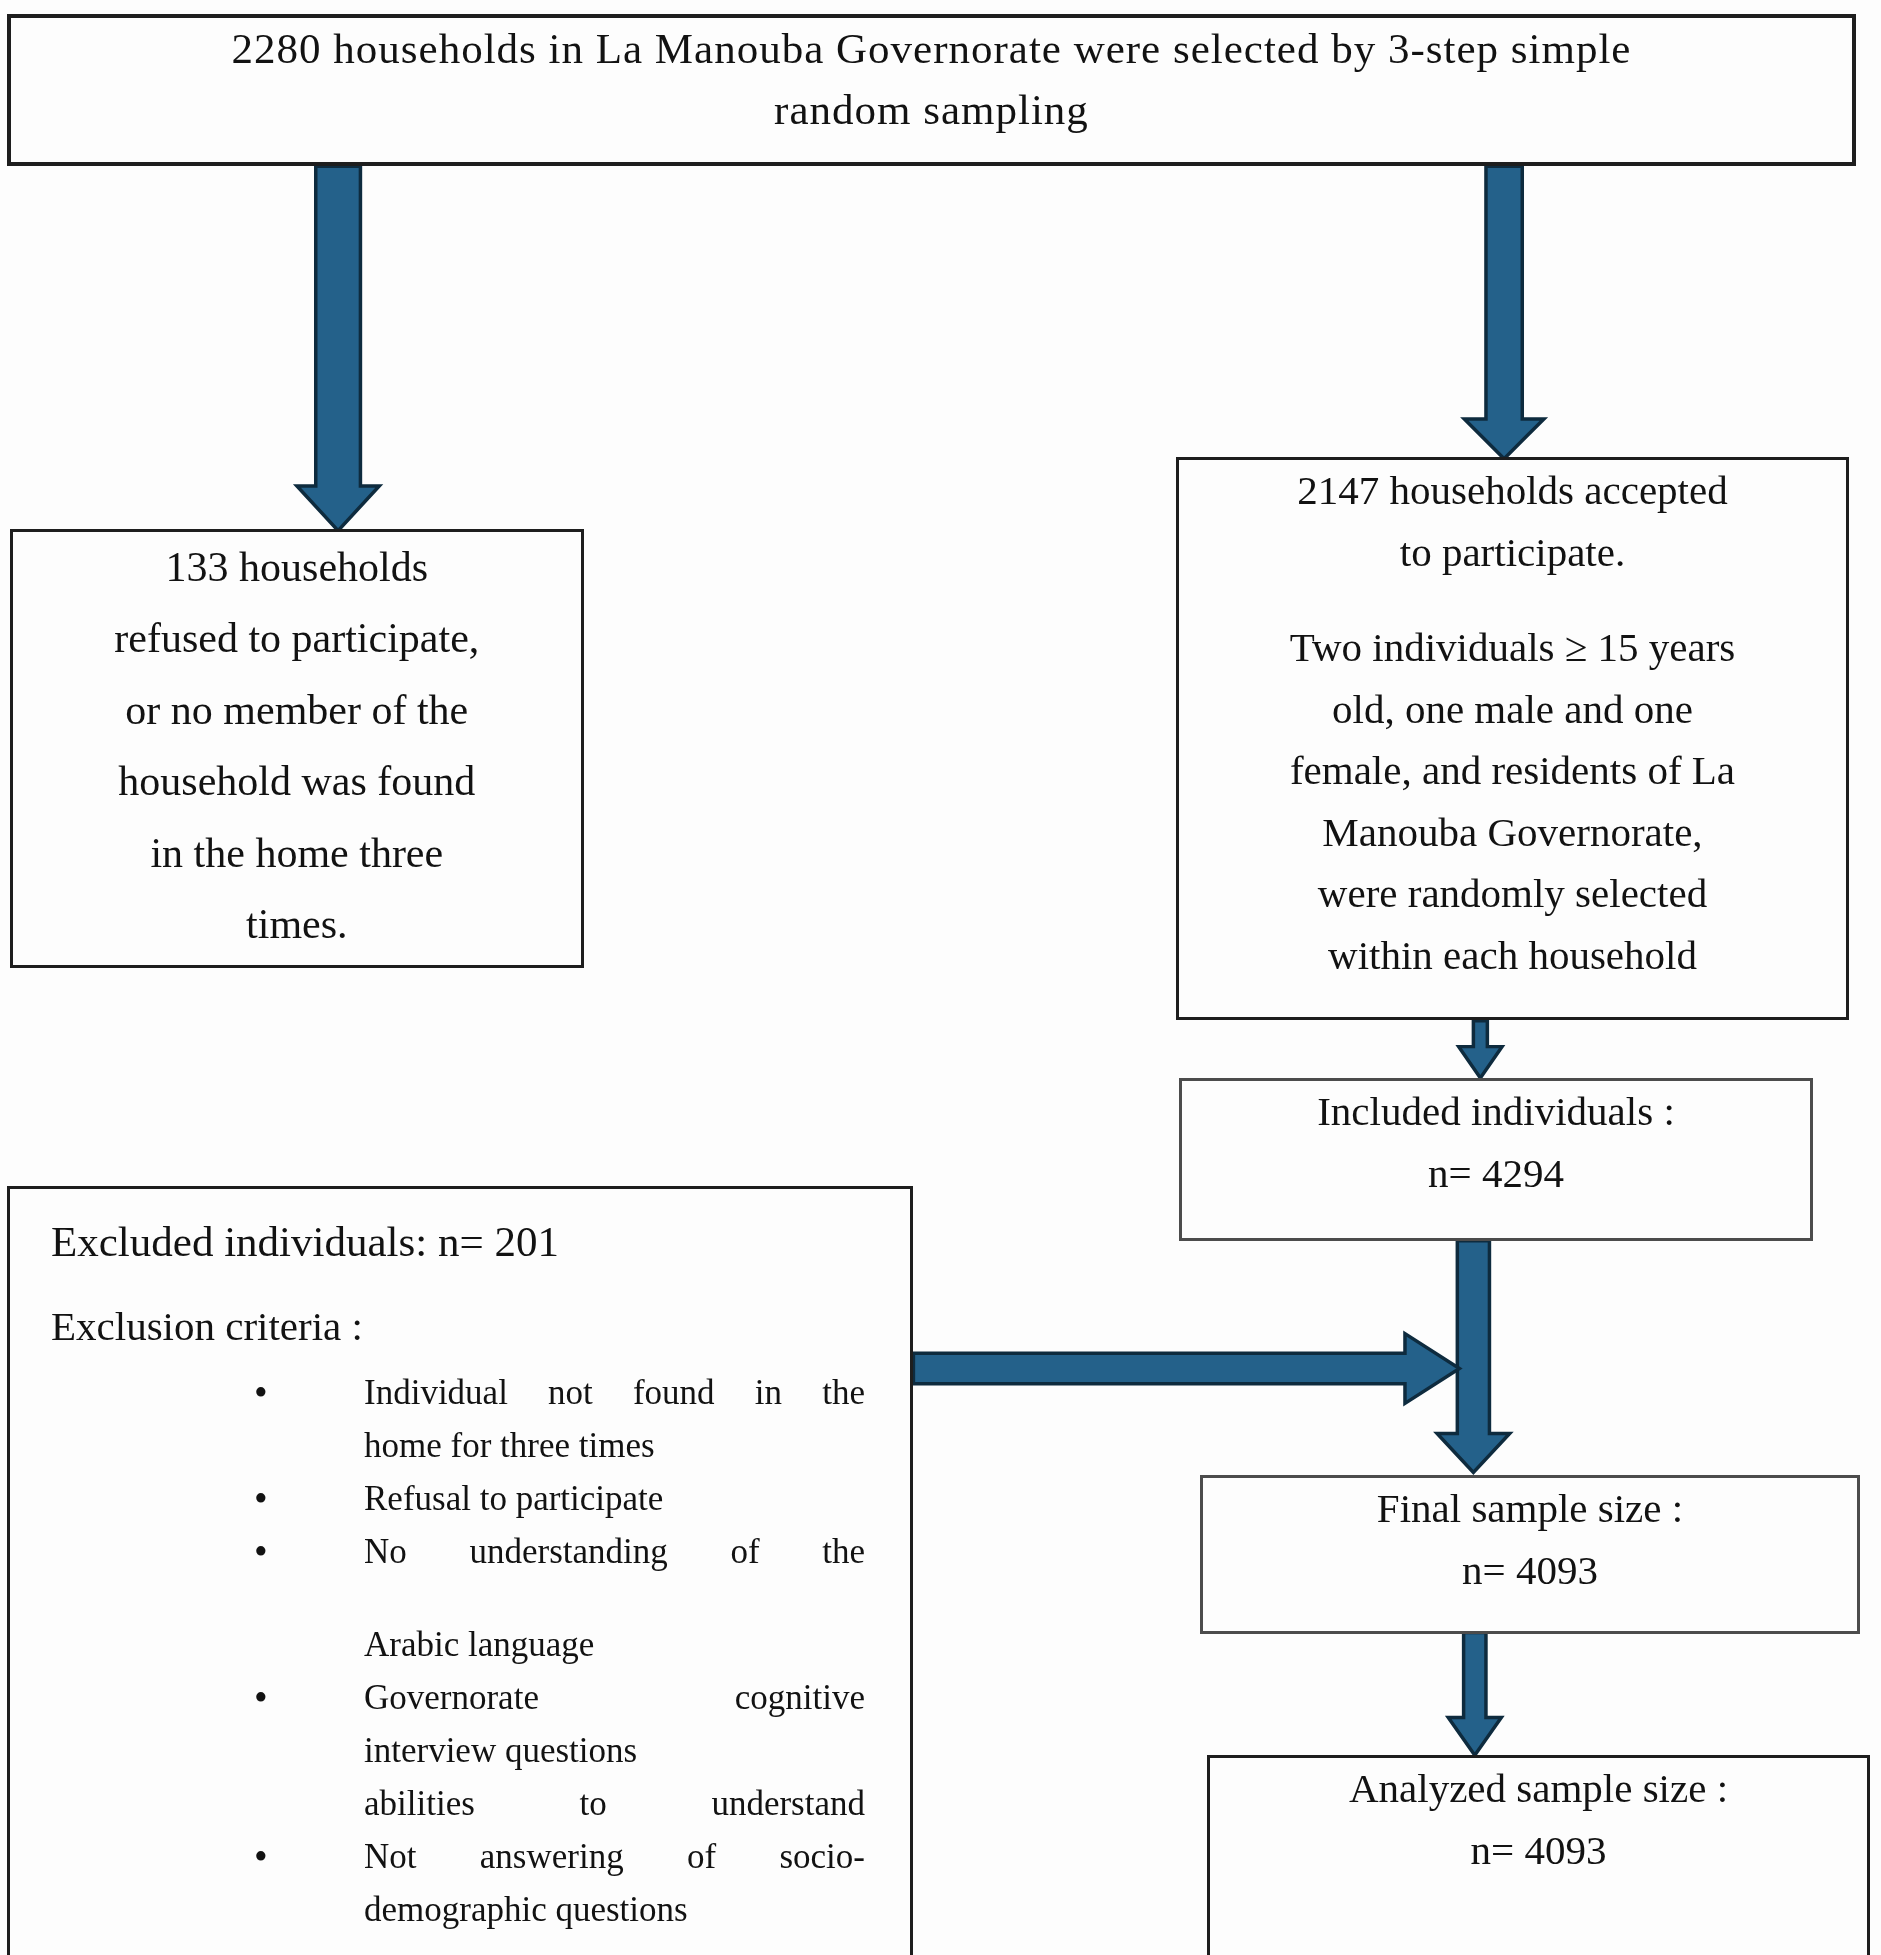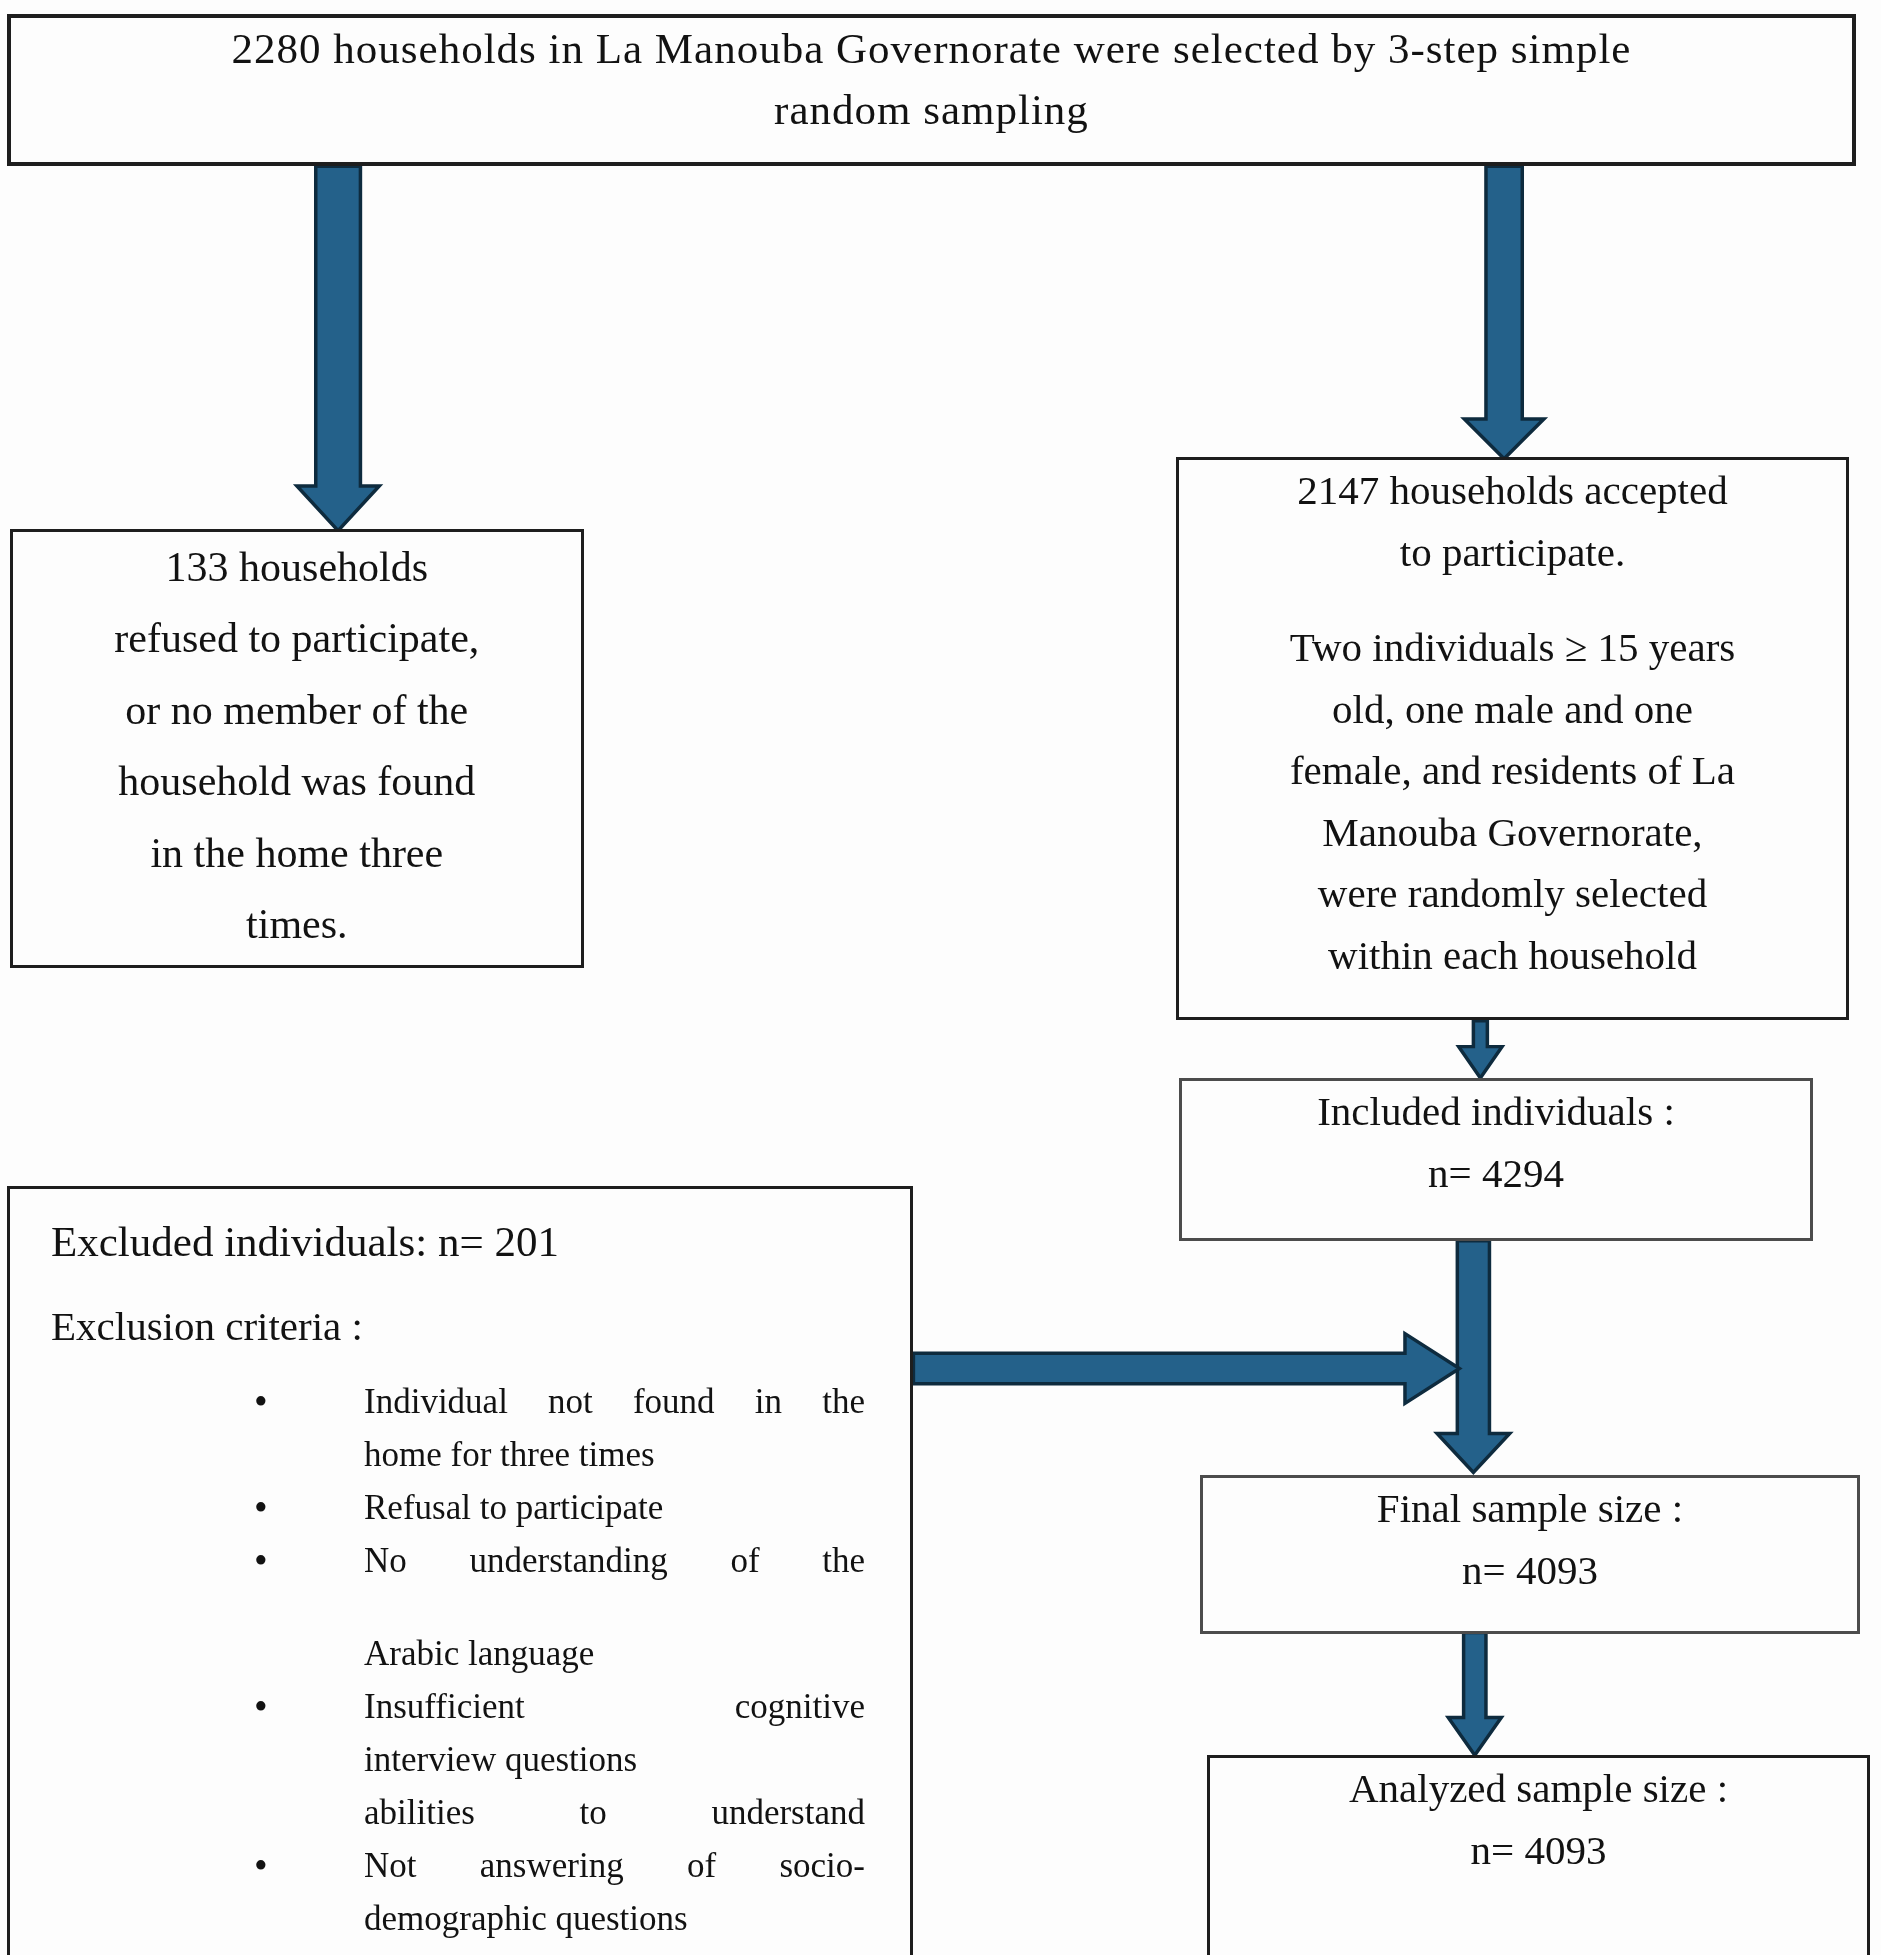--- a/index.html
+++ b/index.html
@@ -45,7 +45,7 @@
     padding:26.5px 45px 21px 41px;
   }
   .ex-title{font-size:43px;line-height:1.2;margin-bottom:35px;}
-  .ex-sub{font-size:41px;line-height:1.2;margin-bottom:24px;}
+  .ex-sub{font-size:41px;line-height:1.2;margin-bottom:15px;}
   ul.criteria{list-style:none;margin:0;padding:0;}
   ul.criteria li{display:flex;align-items:flex-start;padding-left:203px;}
   .blt{flex:0 0 110px;font-size:39px;line-height:53px;}

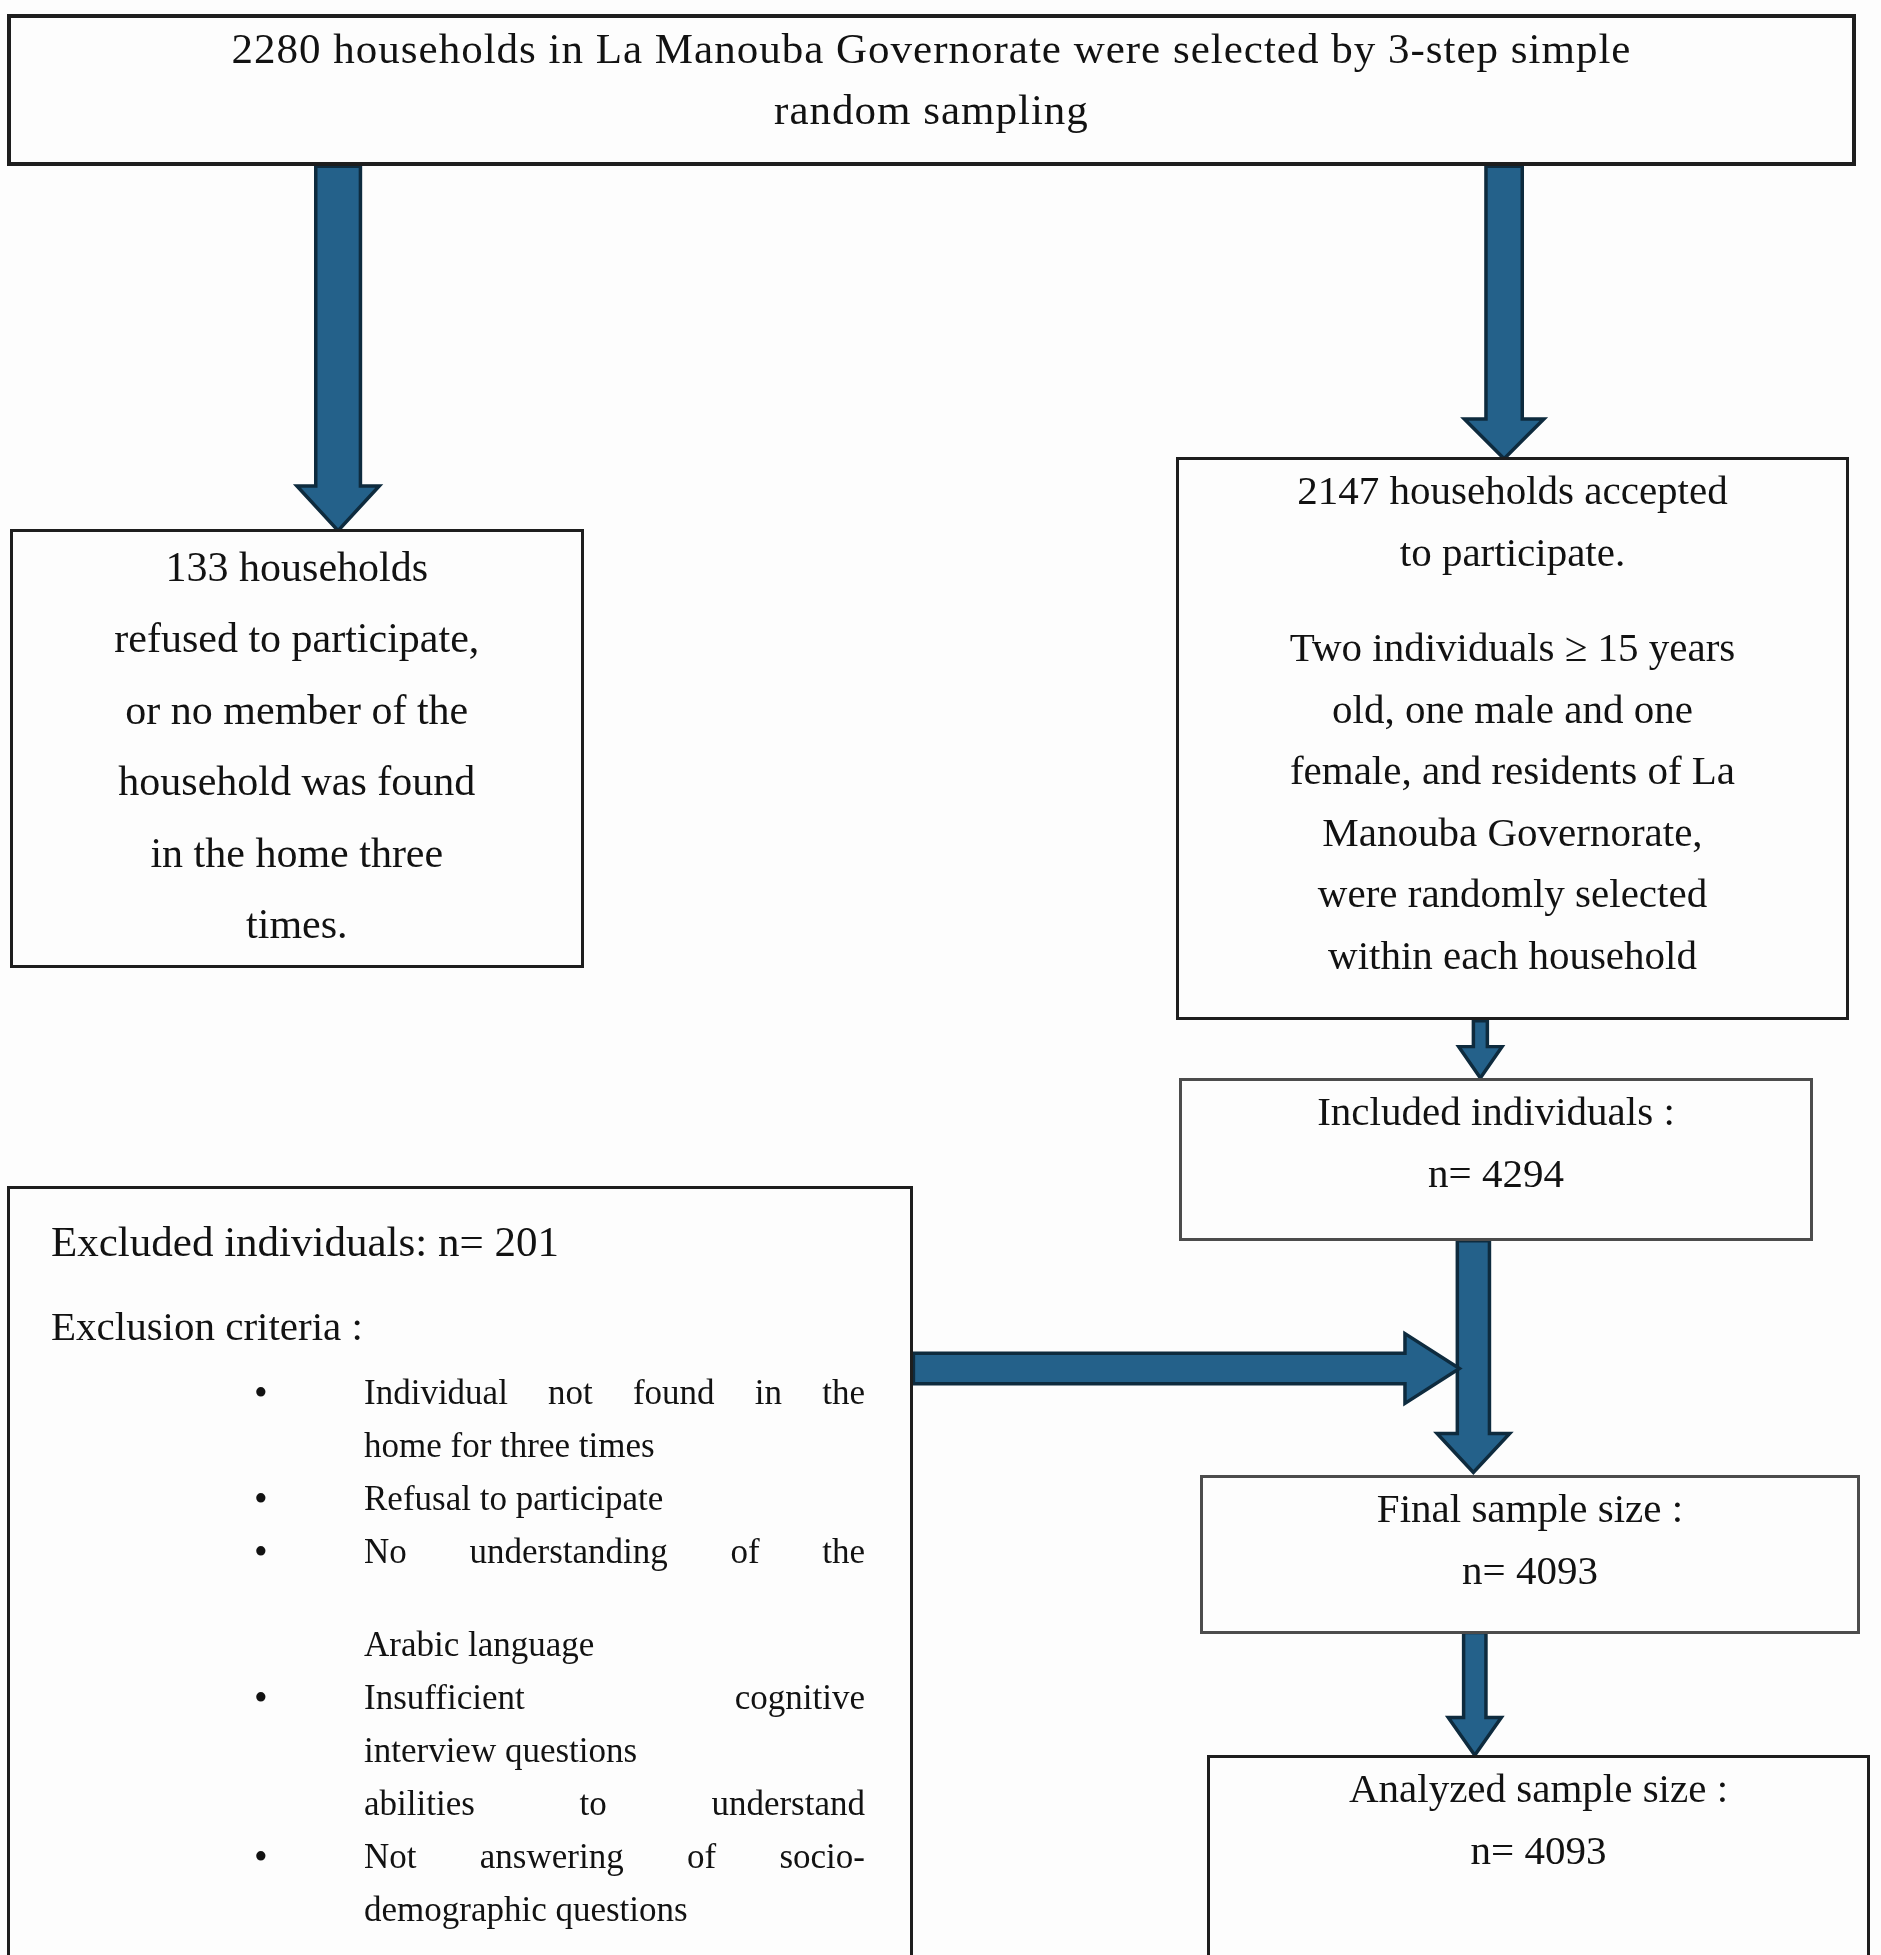--- a/index.html
+++ b/index.html
@@ -122,7 +122,7 @@
     <li>
       <span class="blt">•</span>
       <span class="lines">
-        <span class="bl j" style="display: block;">Insufficient cognitive</span>
+        <span class="bl j" style="display: block;">Governorate cognitive</span>
         <span class="bl" style="display: block;">interview questions</span>
         <span class="bl j" style="display: block;">abilities to understand</span>
       </span>

